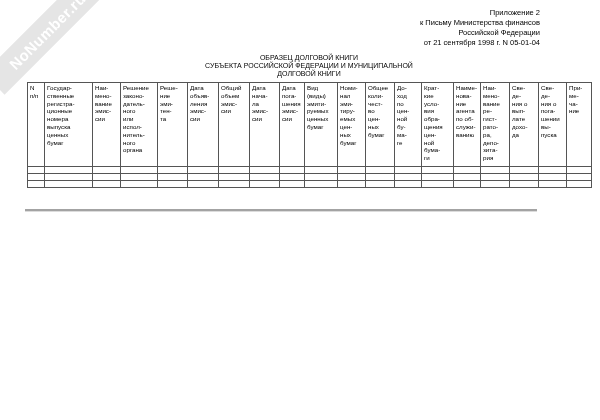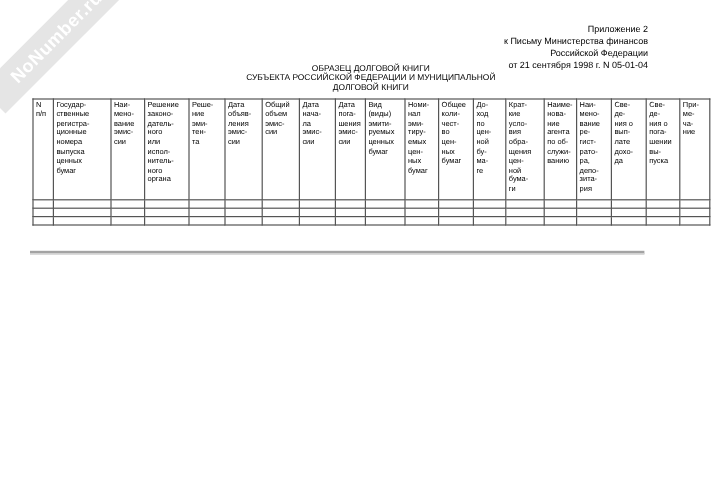--- a/index.html
+++ b/index.html
@@ -15,7 +15,7 @@
     user-select:none;
   }
   .annotation{
-    position:absolute;top:20px;right:60px;text-align:right;
+    position:absolute;top:8px;right:60px;text-align:right;
     font-size:7.5px;line-height:10px;white-space:pre-line;
   }
   .doc-title{

